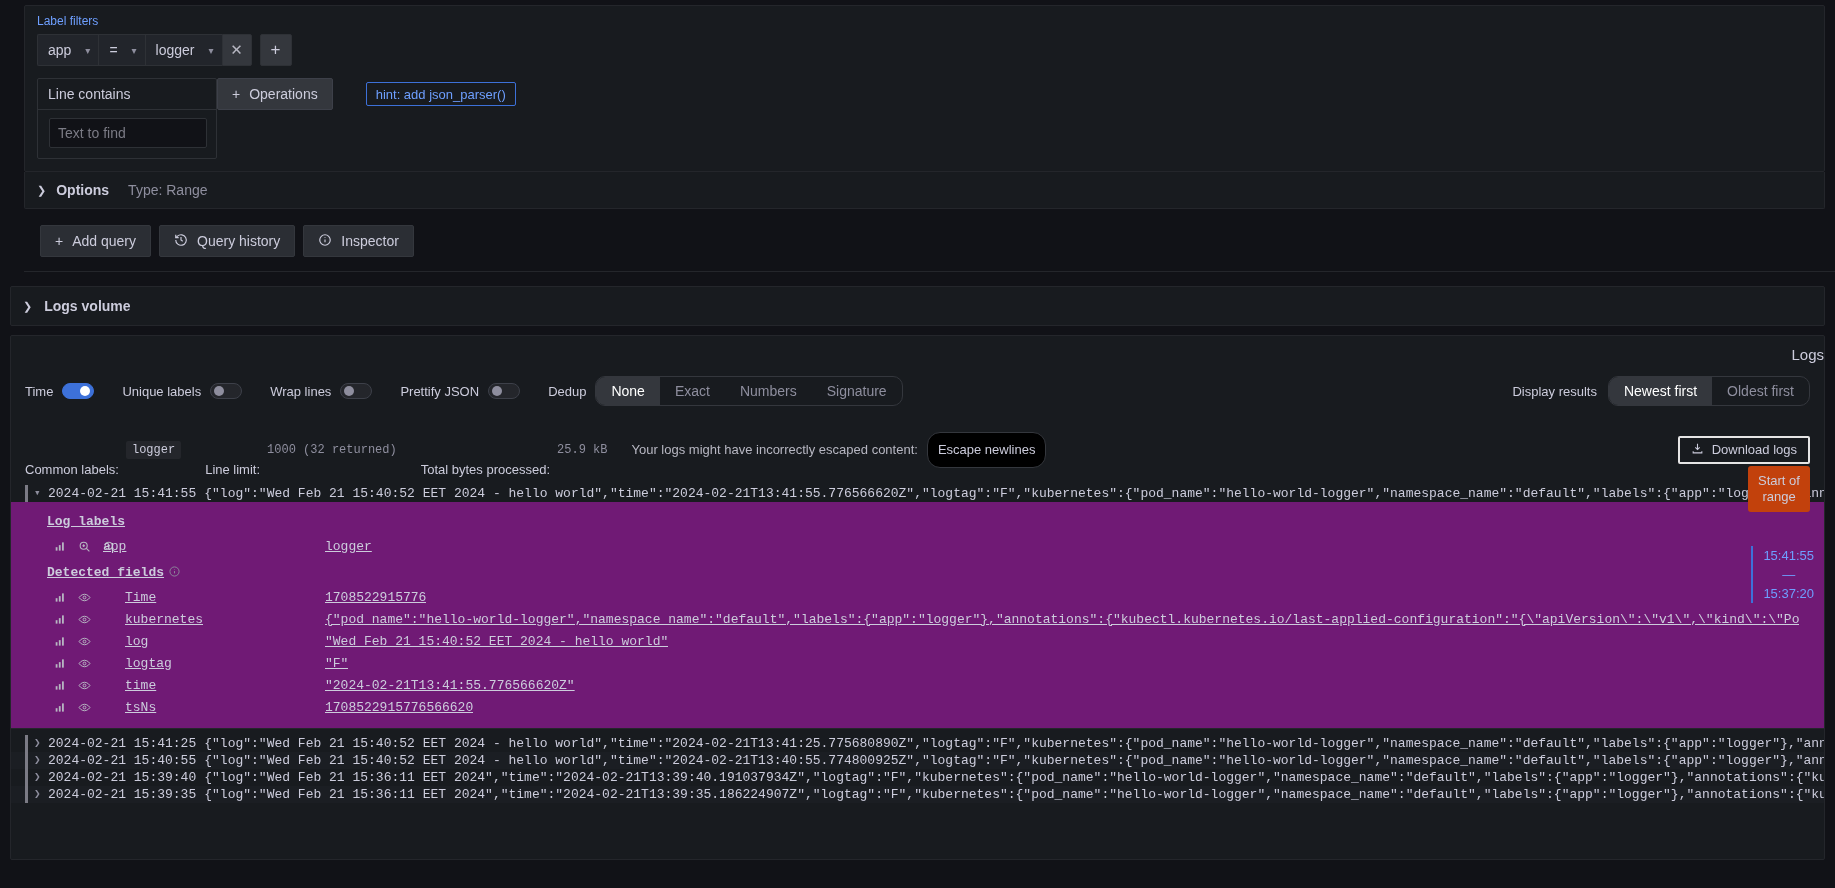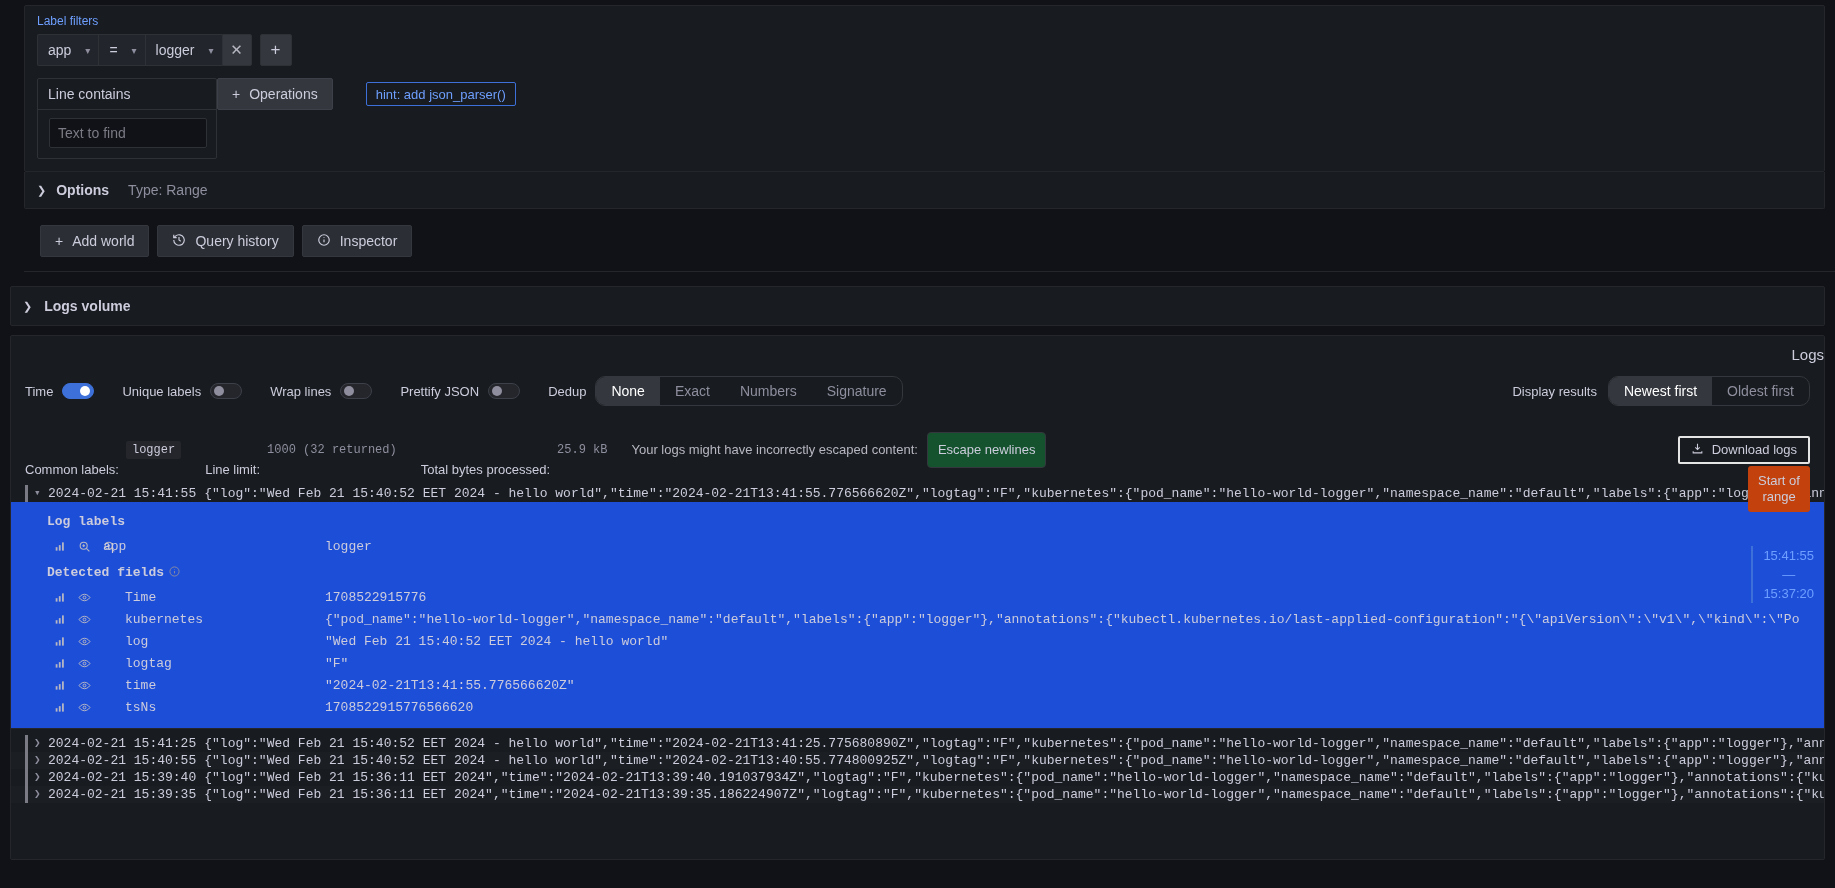--- a/index.html
+++ b/index.html
@@ -340,7 +340,7 @@
   <div class="action-row">
     <div class="act-btn">
       <span>+</span>
-      <span>Add world</span>
+      <span>Add query</span>
     </div>
     <div class="act-btn">
       <span>

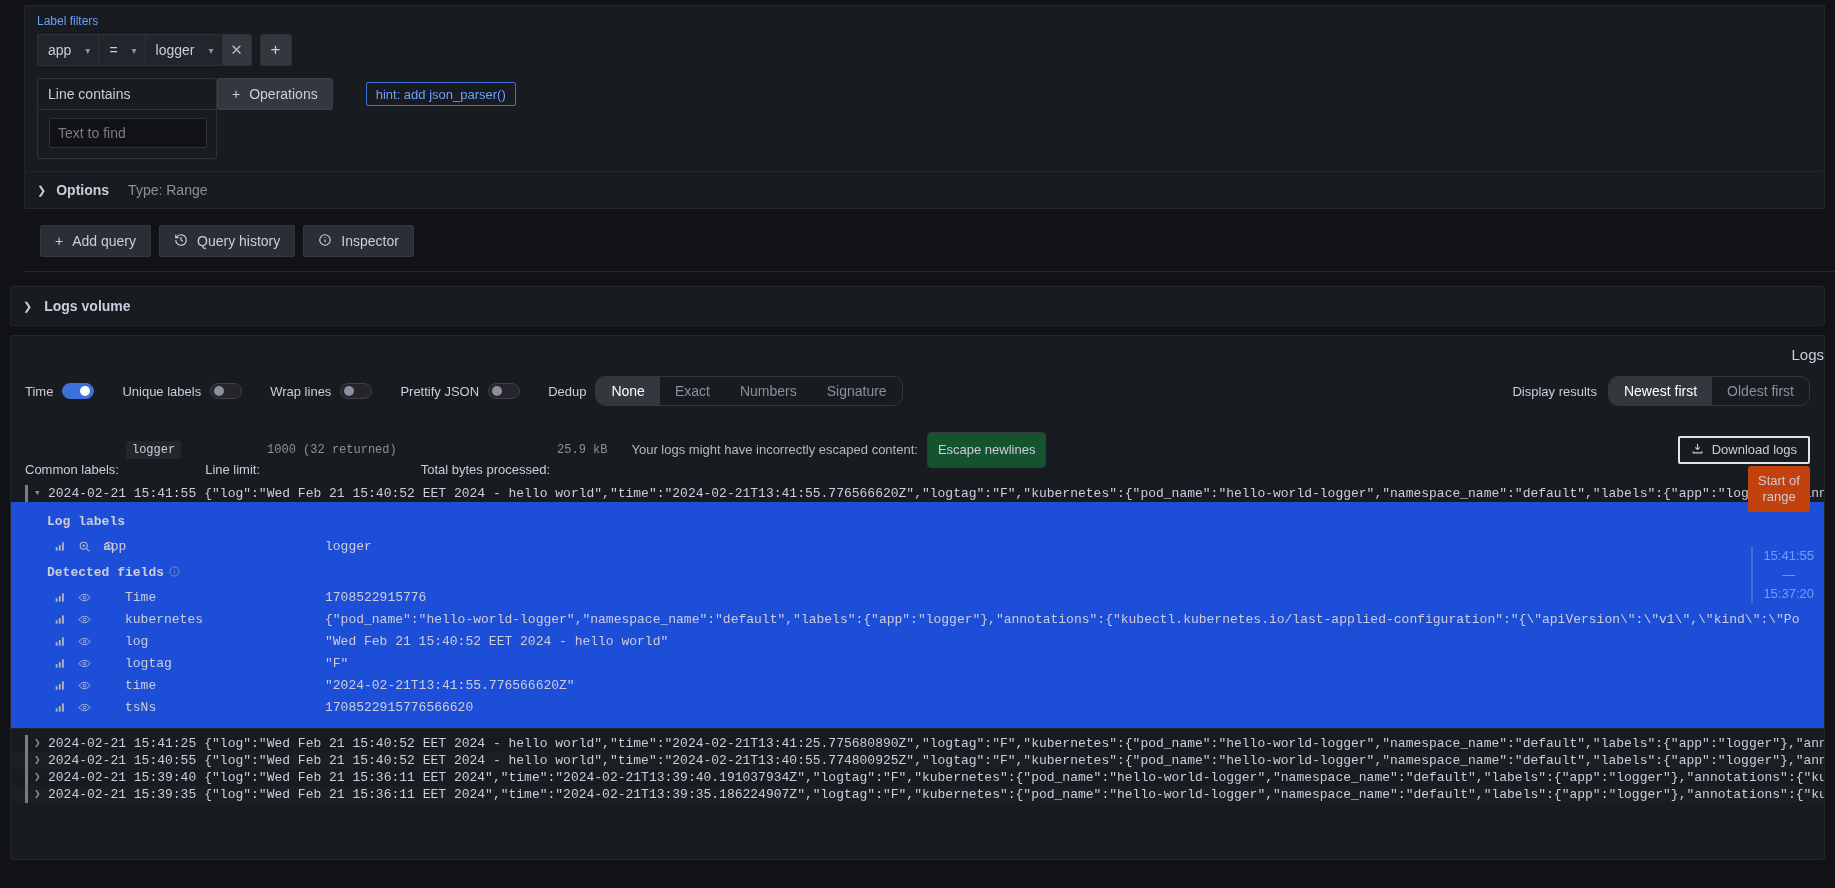--- a/index.html
+++ b/index.html
@@ -217,7 +217,7 @@
   .meta-seg { margin-right: 24px; display: flex; align-items: center; }
   .meta-val { font-family: "Liberation Mono", monospace; color: #8e8e9e; margin-left: 7px; font-size: 12px; }
   .escape-btn {
-    background: #14532d; border: 1px solid #34373d; border-radius: 4px;
+    background: #000000; border: 1px solid #34373d; border-radius: 13px;
     height: 26px; padding: 17px 10px; margin-left: 9px;
     color: #ccccdc; font-size: 13px; font-weight: 500;
     display: inline-flex; align-items: center; cursor: pointer;

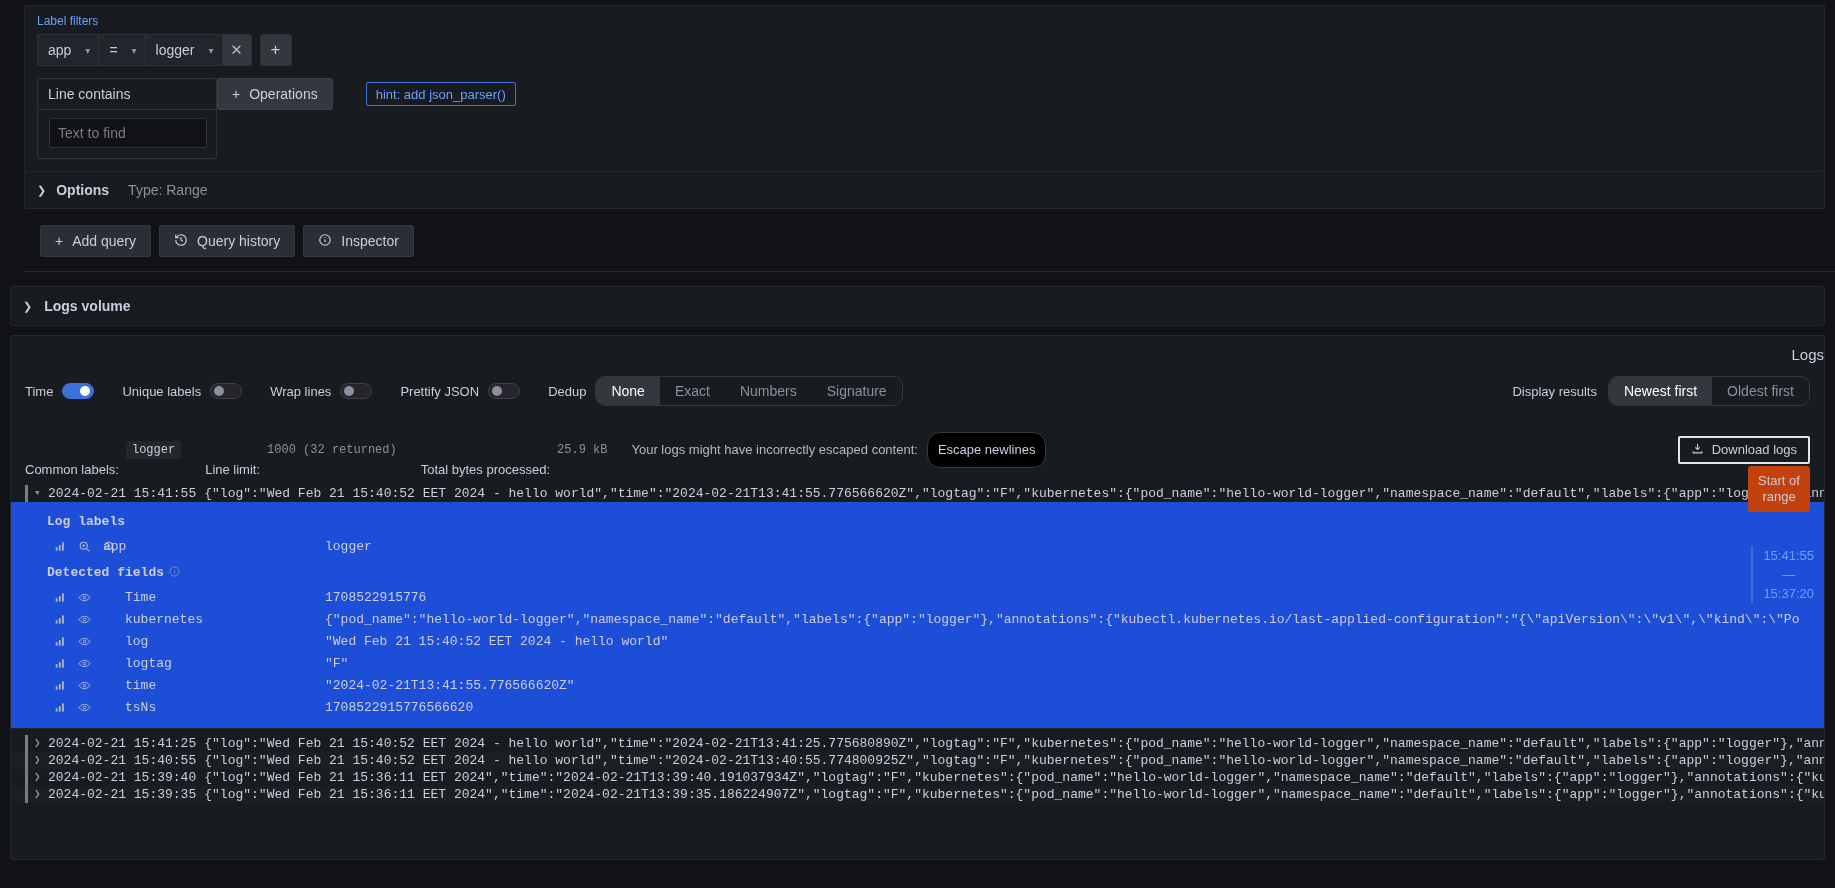--- a/index.html
+++ b/index.html
@@ -249,12 +249,13 @@
   .ln { color: #ccccdc; }
 
   .detail {
-    background: #1d4ed8;
+    background: #701a75;
     padding: 12px 0 10px 0;
     border-bottom: 1px solid #24262b;
     font-family: "Liberation Mono", monospace;
     font-size: 13px;
     overflow: hidden;
+    text-decoration: underline;
   }
   .detail-h {
     padding: 0 0 6px 36px;

